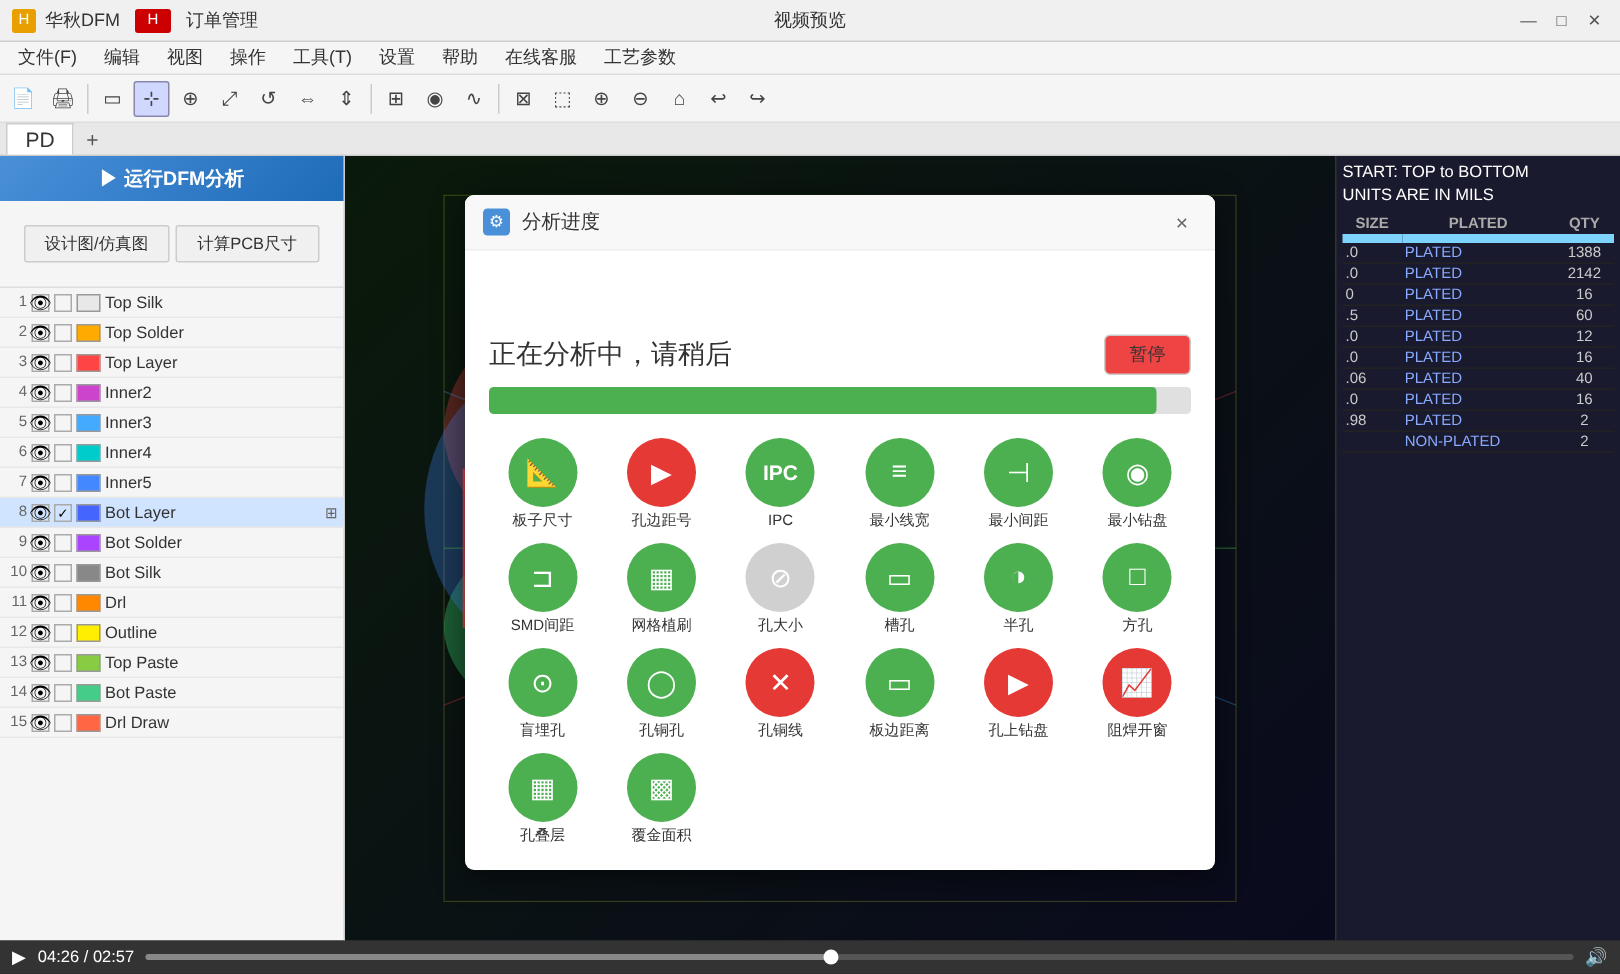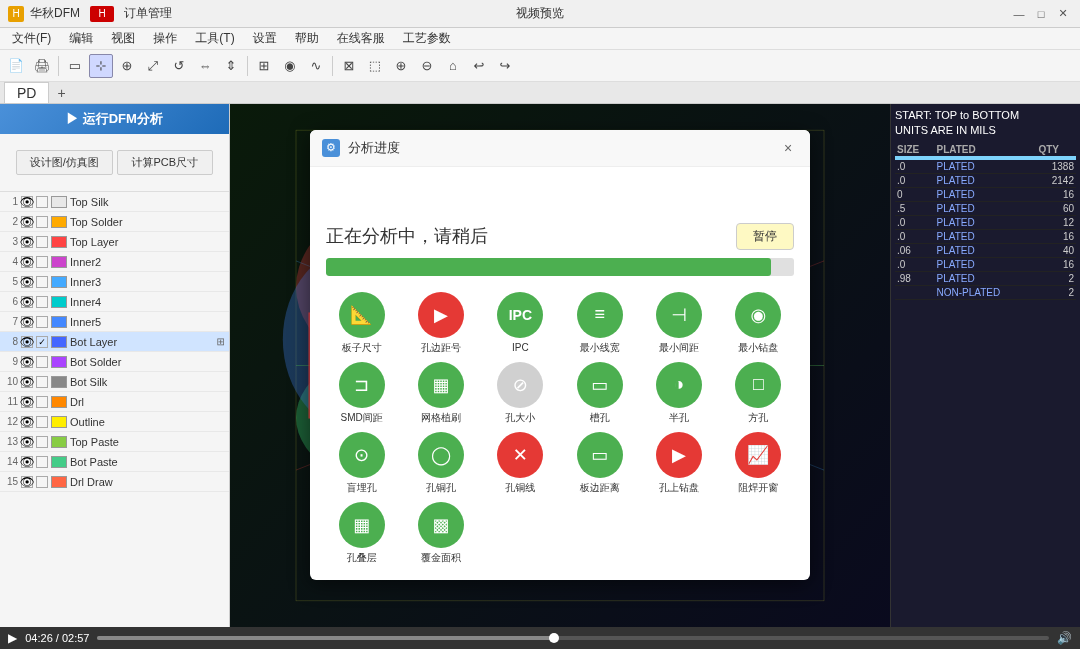--- a/index.html
+++ b/index.html
@@ -233,9 +233,9 @@
     }
     .right-table th {
       color: #aaa;
-      text-align: left;
+      text-align: center;
       padding: 1px 2px;
-      border-bottom: 4px solid #7dd3fc;
+      border-bottom: 6px solid #7dd3fc;
     }
     .right-table td {
       color: #ccc;

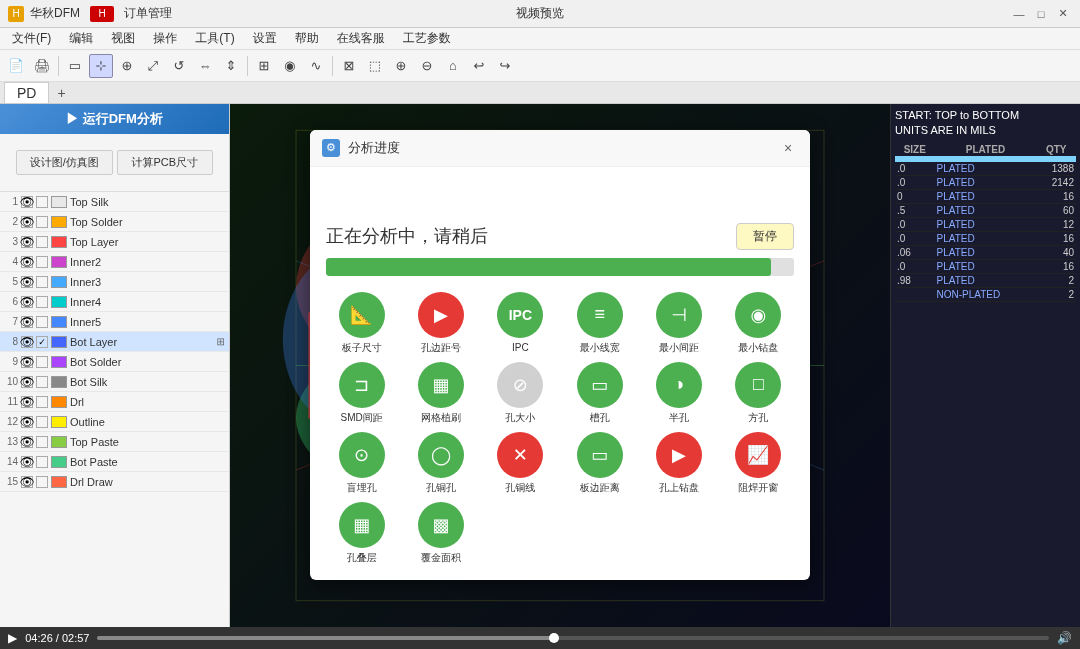--- a/index.html
+++ b/index.html
@@ -243,7 +243,7 @@
       border-bottom: 1px solid #222;
     }
     .right-table td.plated { color: #88aaff; }
-    .right-table td.qty { text-align: right; }
+    .right-table td.qty { text-align: center; }
 
     
     .bottom-bar {

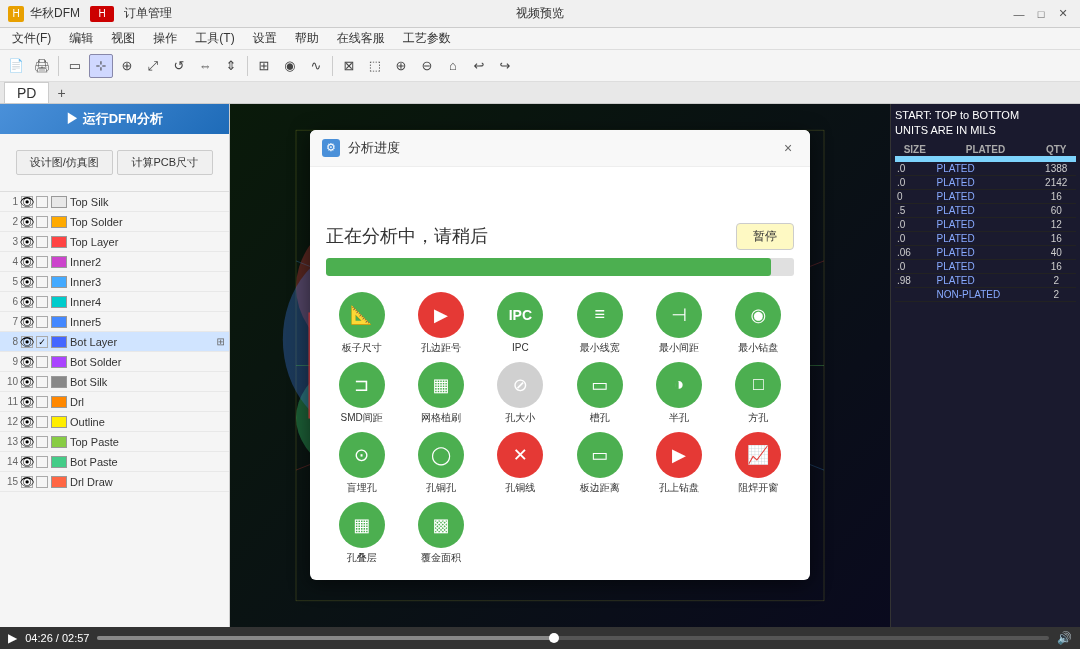--- a/index.html
+++ b/index.html
@@ -342,7 +342,7 @@
     }
     .pause-btn {
       padding: 4px 16px;
-      background: #fef9c3;
+      background: #ef4444;
       border: 1px solid #ccc;
       border-radius: 4px;
       font-size: 12px;

